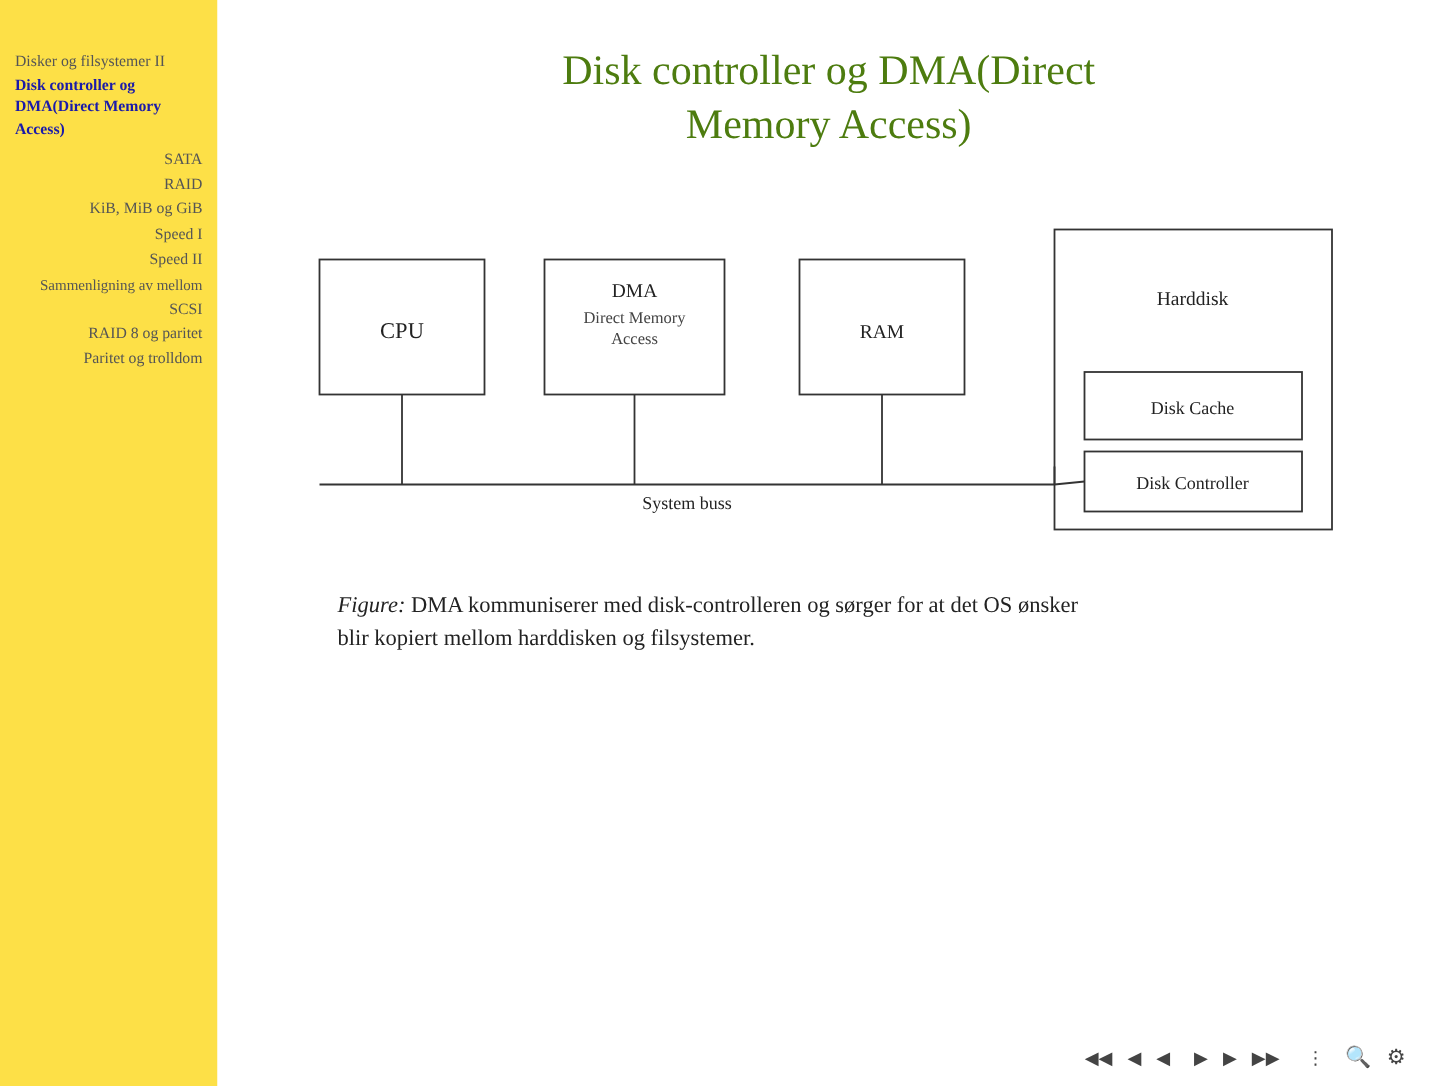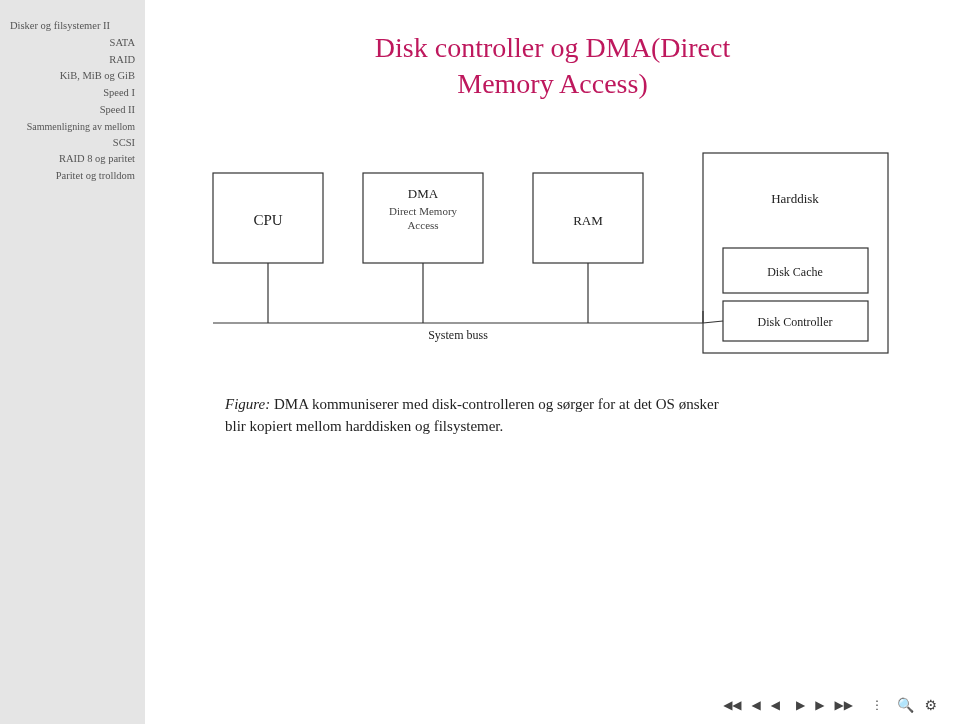--- a/index.html
+++ b/index.html
@@ -17,8 +17,8 @@
       width: 145px;
       min-width: 145px;
       height: 724px;
-      background: #e5e5e5;
-      padding: 18px 10px 10px 10px;
+      background: #fde047;
+      padding: 34px 10px 10px 10px;
       border-right: none;
       font-size: 11px;
       color: #333;

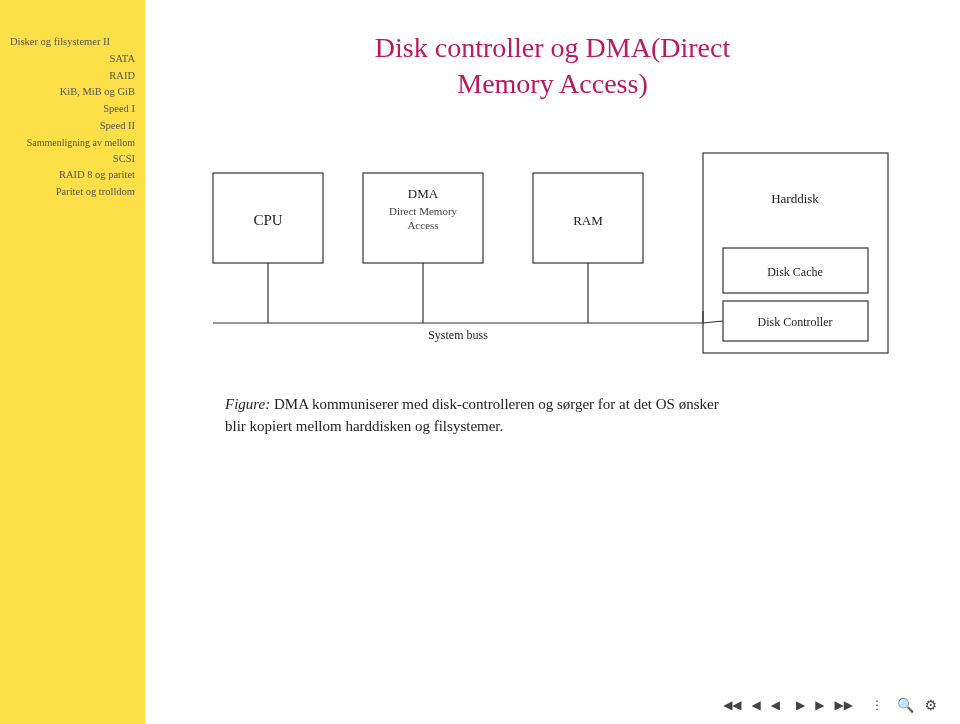--- a/index.html
+++ b/index.html
@@ -112,6 +112,9 @@
   <div class="sidebar-item normal">
     <span>Disker og filsystemer II</span>
   </div>
+  <div class="sidebar-item active" style="color:#1a1aaa; font-size:10.5px; line-height:1.4; margin-bottom:4px;">
+    <span>Disk controller og DMA(Direct Memory Access)</span>
+  </div>
   <div class="sidebar-item indent">
     <span>SATA</span>
   </div>

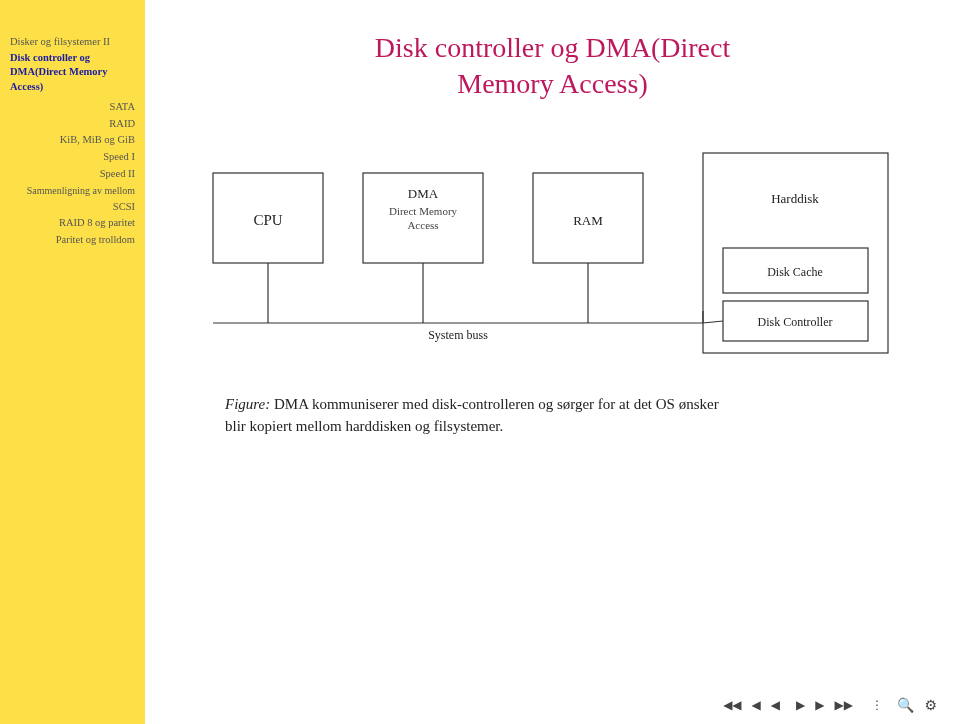--- a/index.html
+++ b/index.html
@@ -55,7 +55,7 @@
       text-align: center;
       font-size: 28px;
       font-weight: normal;
-      color: #be185d;
+      color: #4d7c0f;
       margin-bottom: 30px;
       line-height: 1.3;
     }

